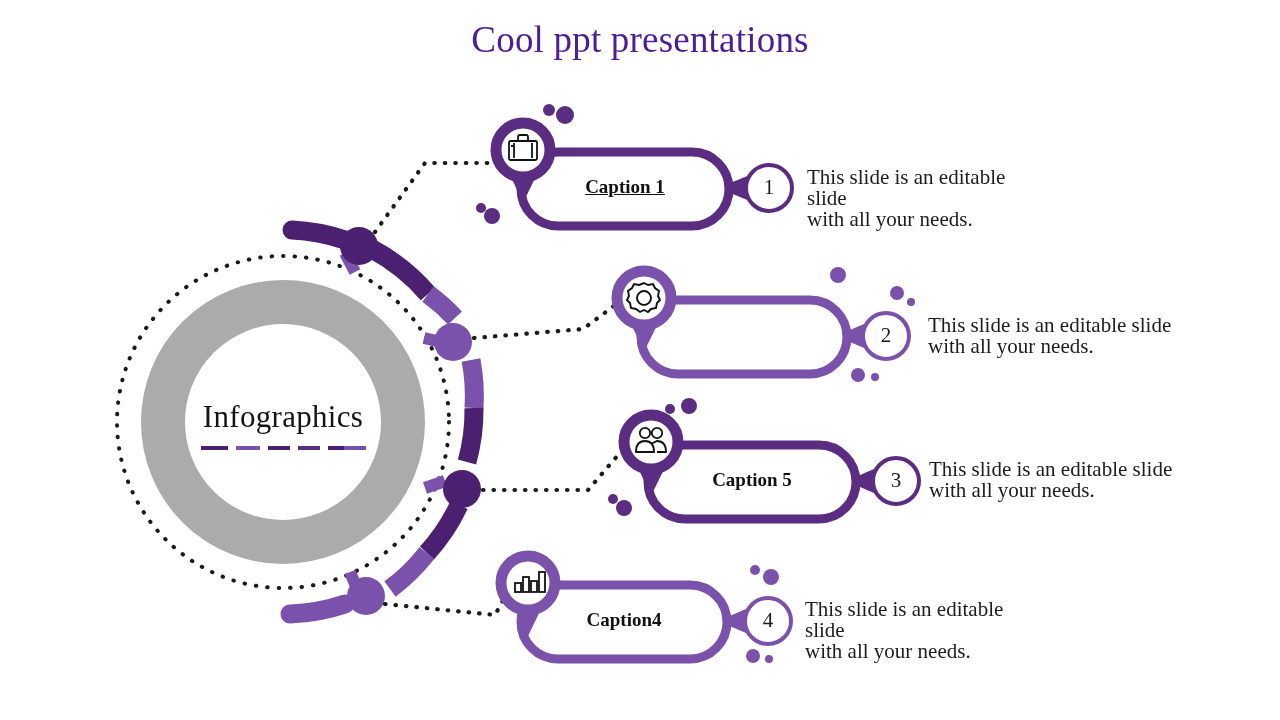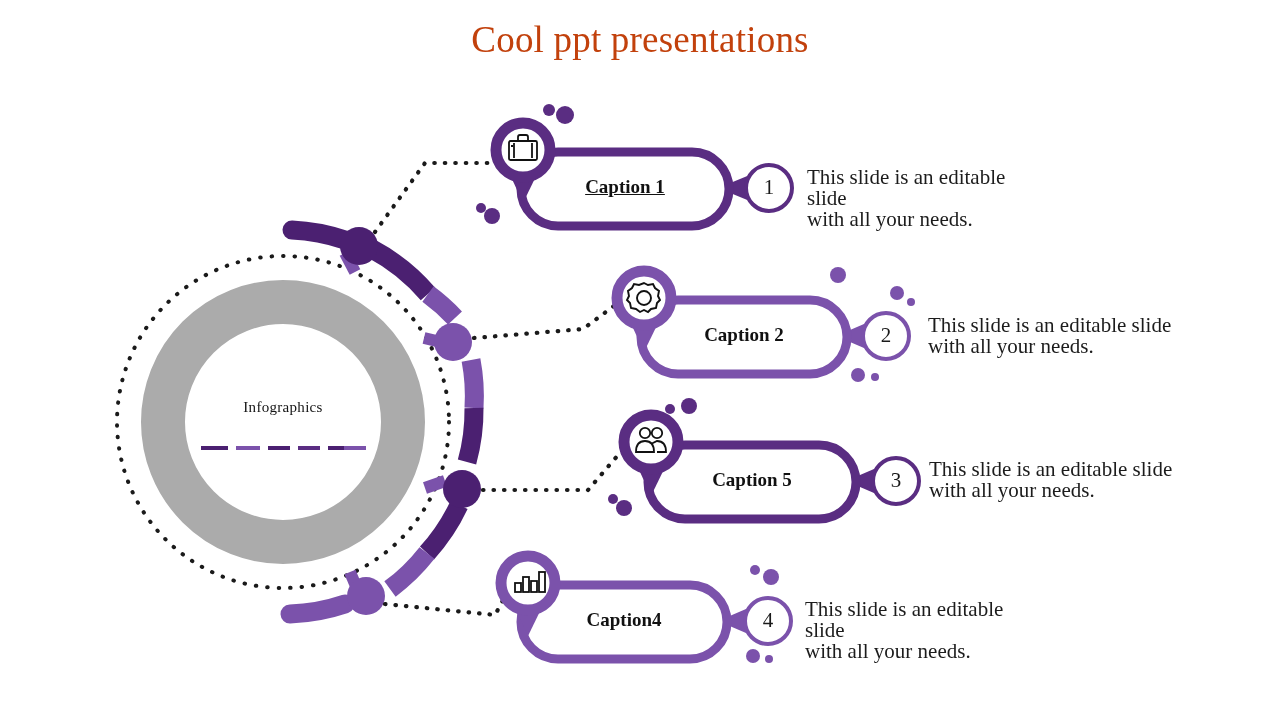--- a/index.html
+++ b/index.html
@@ -31,7 +31,7 @@
     font-family: "Liberation Serif", "DejaVu Serif", serif;
     font-size: 37px;
     font-weight: 400;
-    color: #c2410c;
+    color: #4c1d95;
     letter-spacing: 0.2px;
   }
   #hub-center-text {

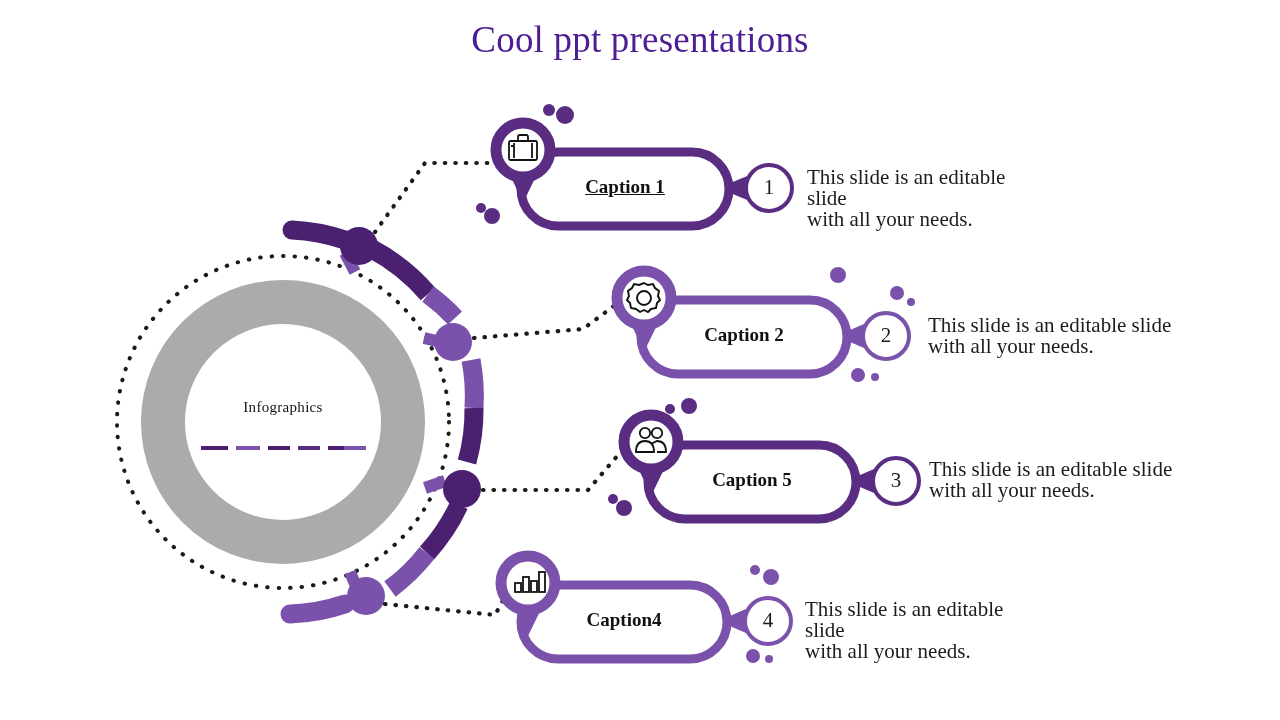--- a/index.html
+++ b/index.html
@@ -224,7 +224,6 @@
   <div class="desc" style="left:807px; top:167px; width:240px;">This slide is an editable slide
 with all your needs.</div>
 
-  <div class="pill-label" style="left:641px; top:324px; width:206px;">Caption 2</div>
   <div class="num-label" style="left:863px; top:323px; width:46px;">2</div>
   <div class="desc" style="left:928px; top:315px; width:245px;">This slide is an editable slide
 with all your needs.</div>

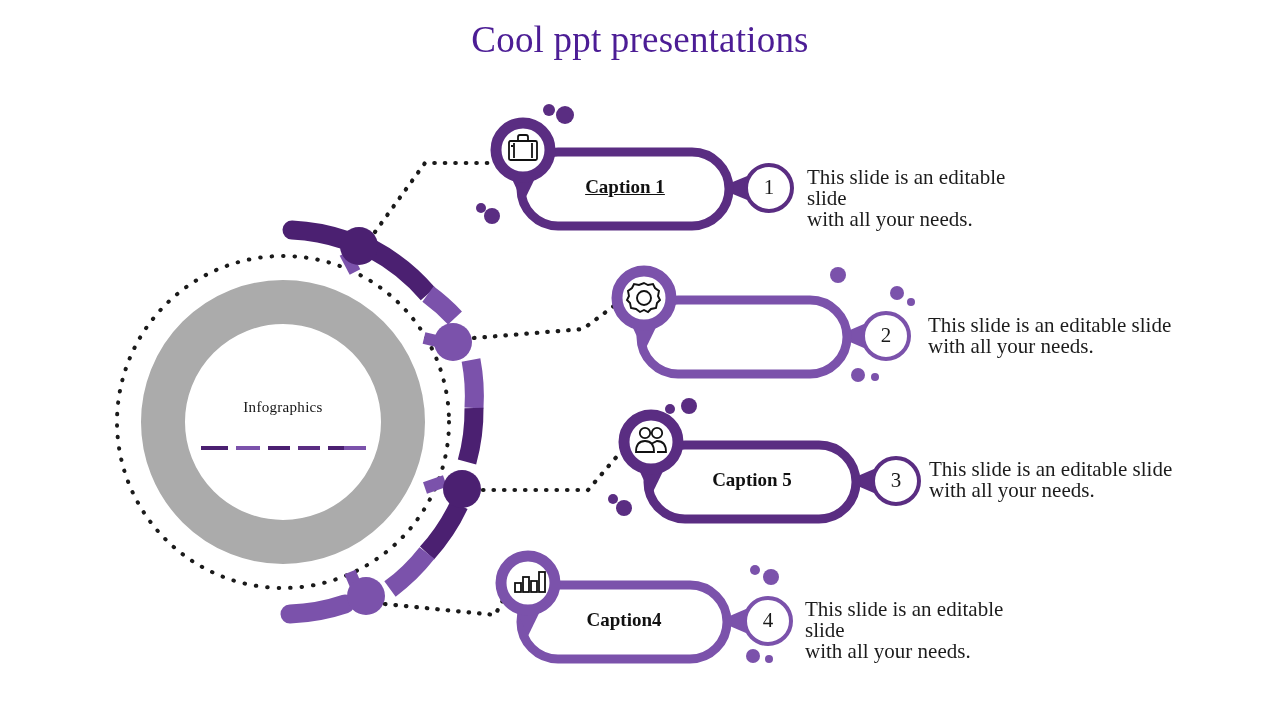--- a/index.html
+++ b/index.html
@@ -41,7 +41,7 @@
     width: 230px;
     text-align: center;
     font-family: "Liberation Serif", "DejaVu Serif", serif;
-    font-size: 15px;
+    font-size: 31px;
     color: #141414;
     letter-spacing: 0.3px;
   }

